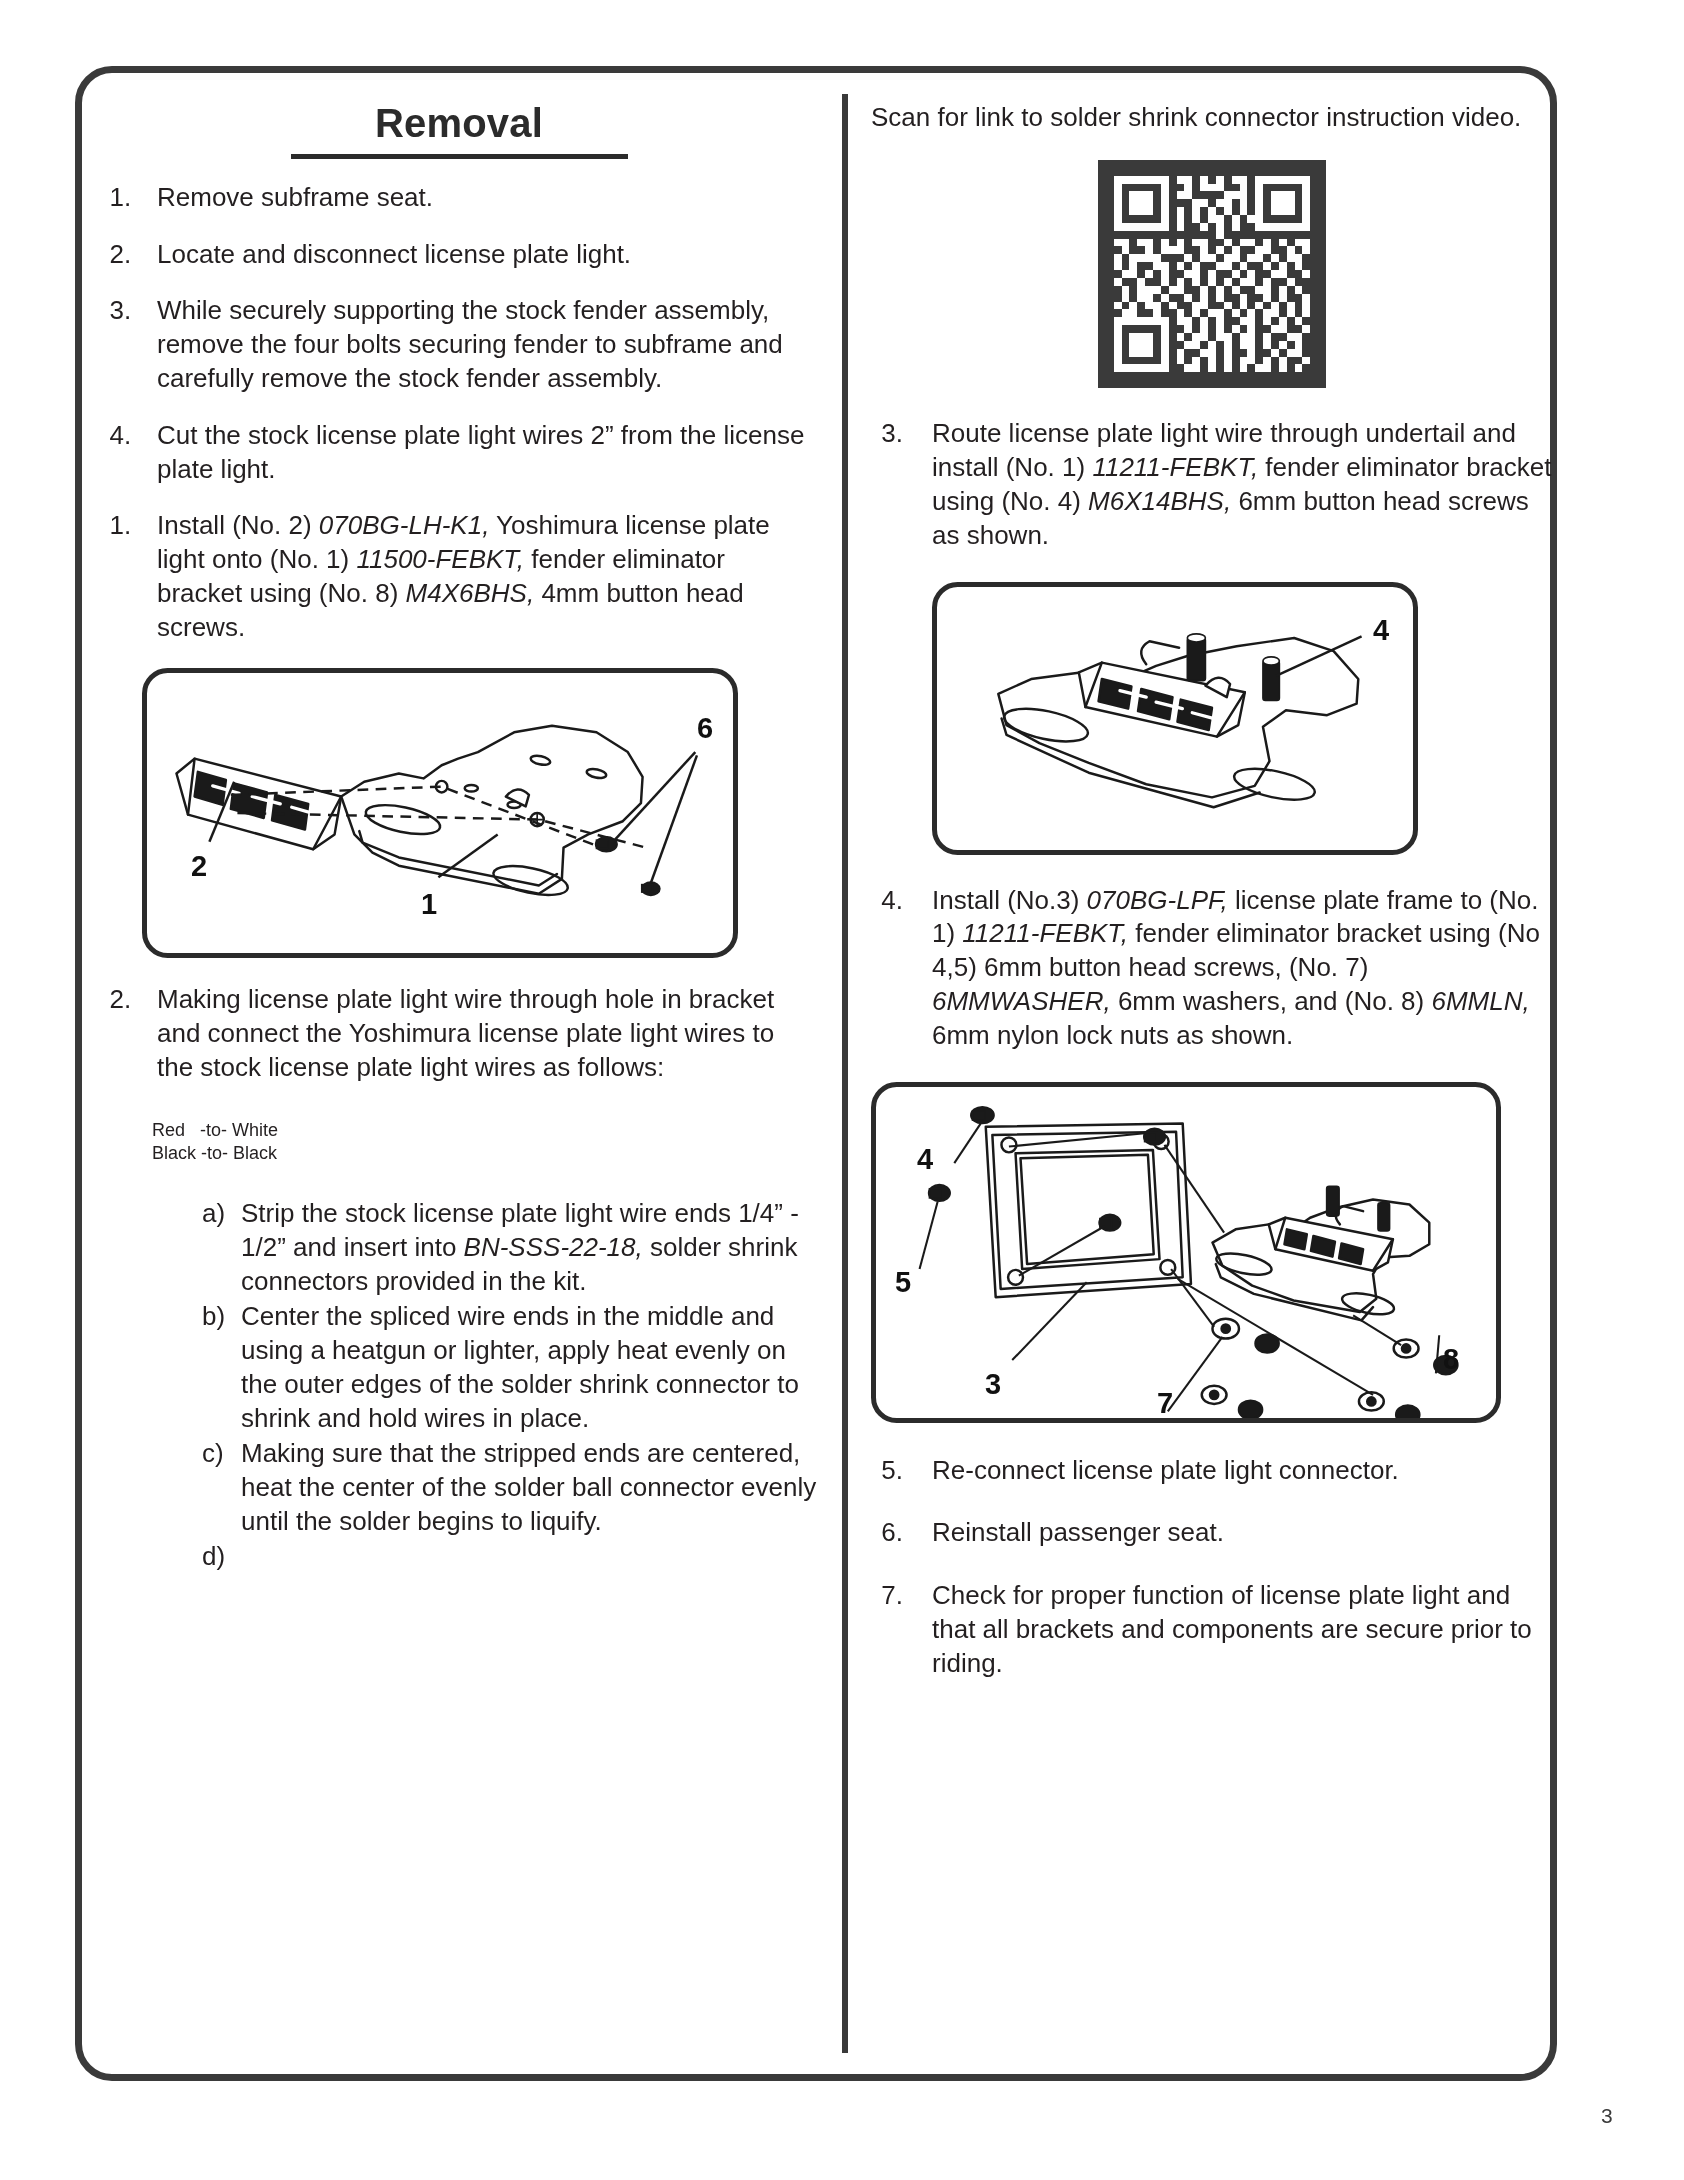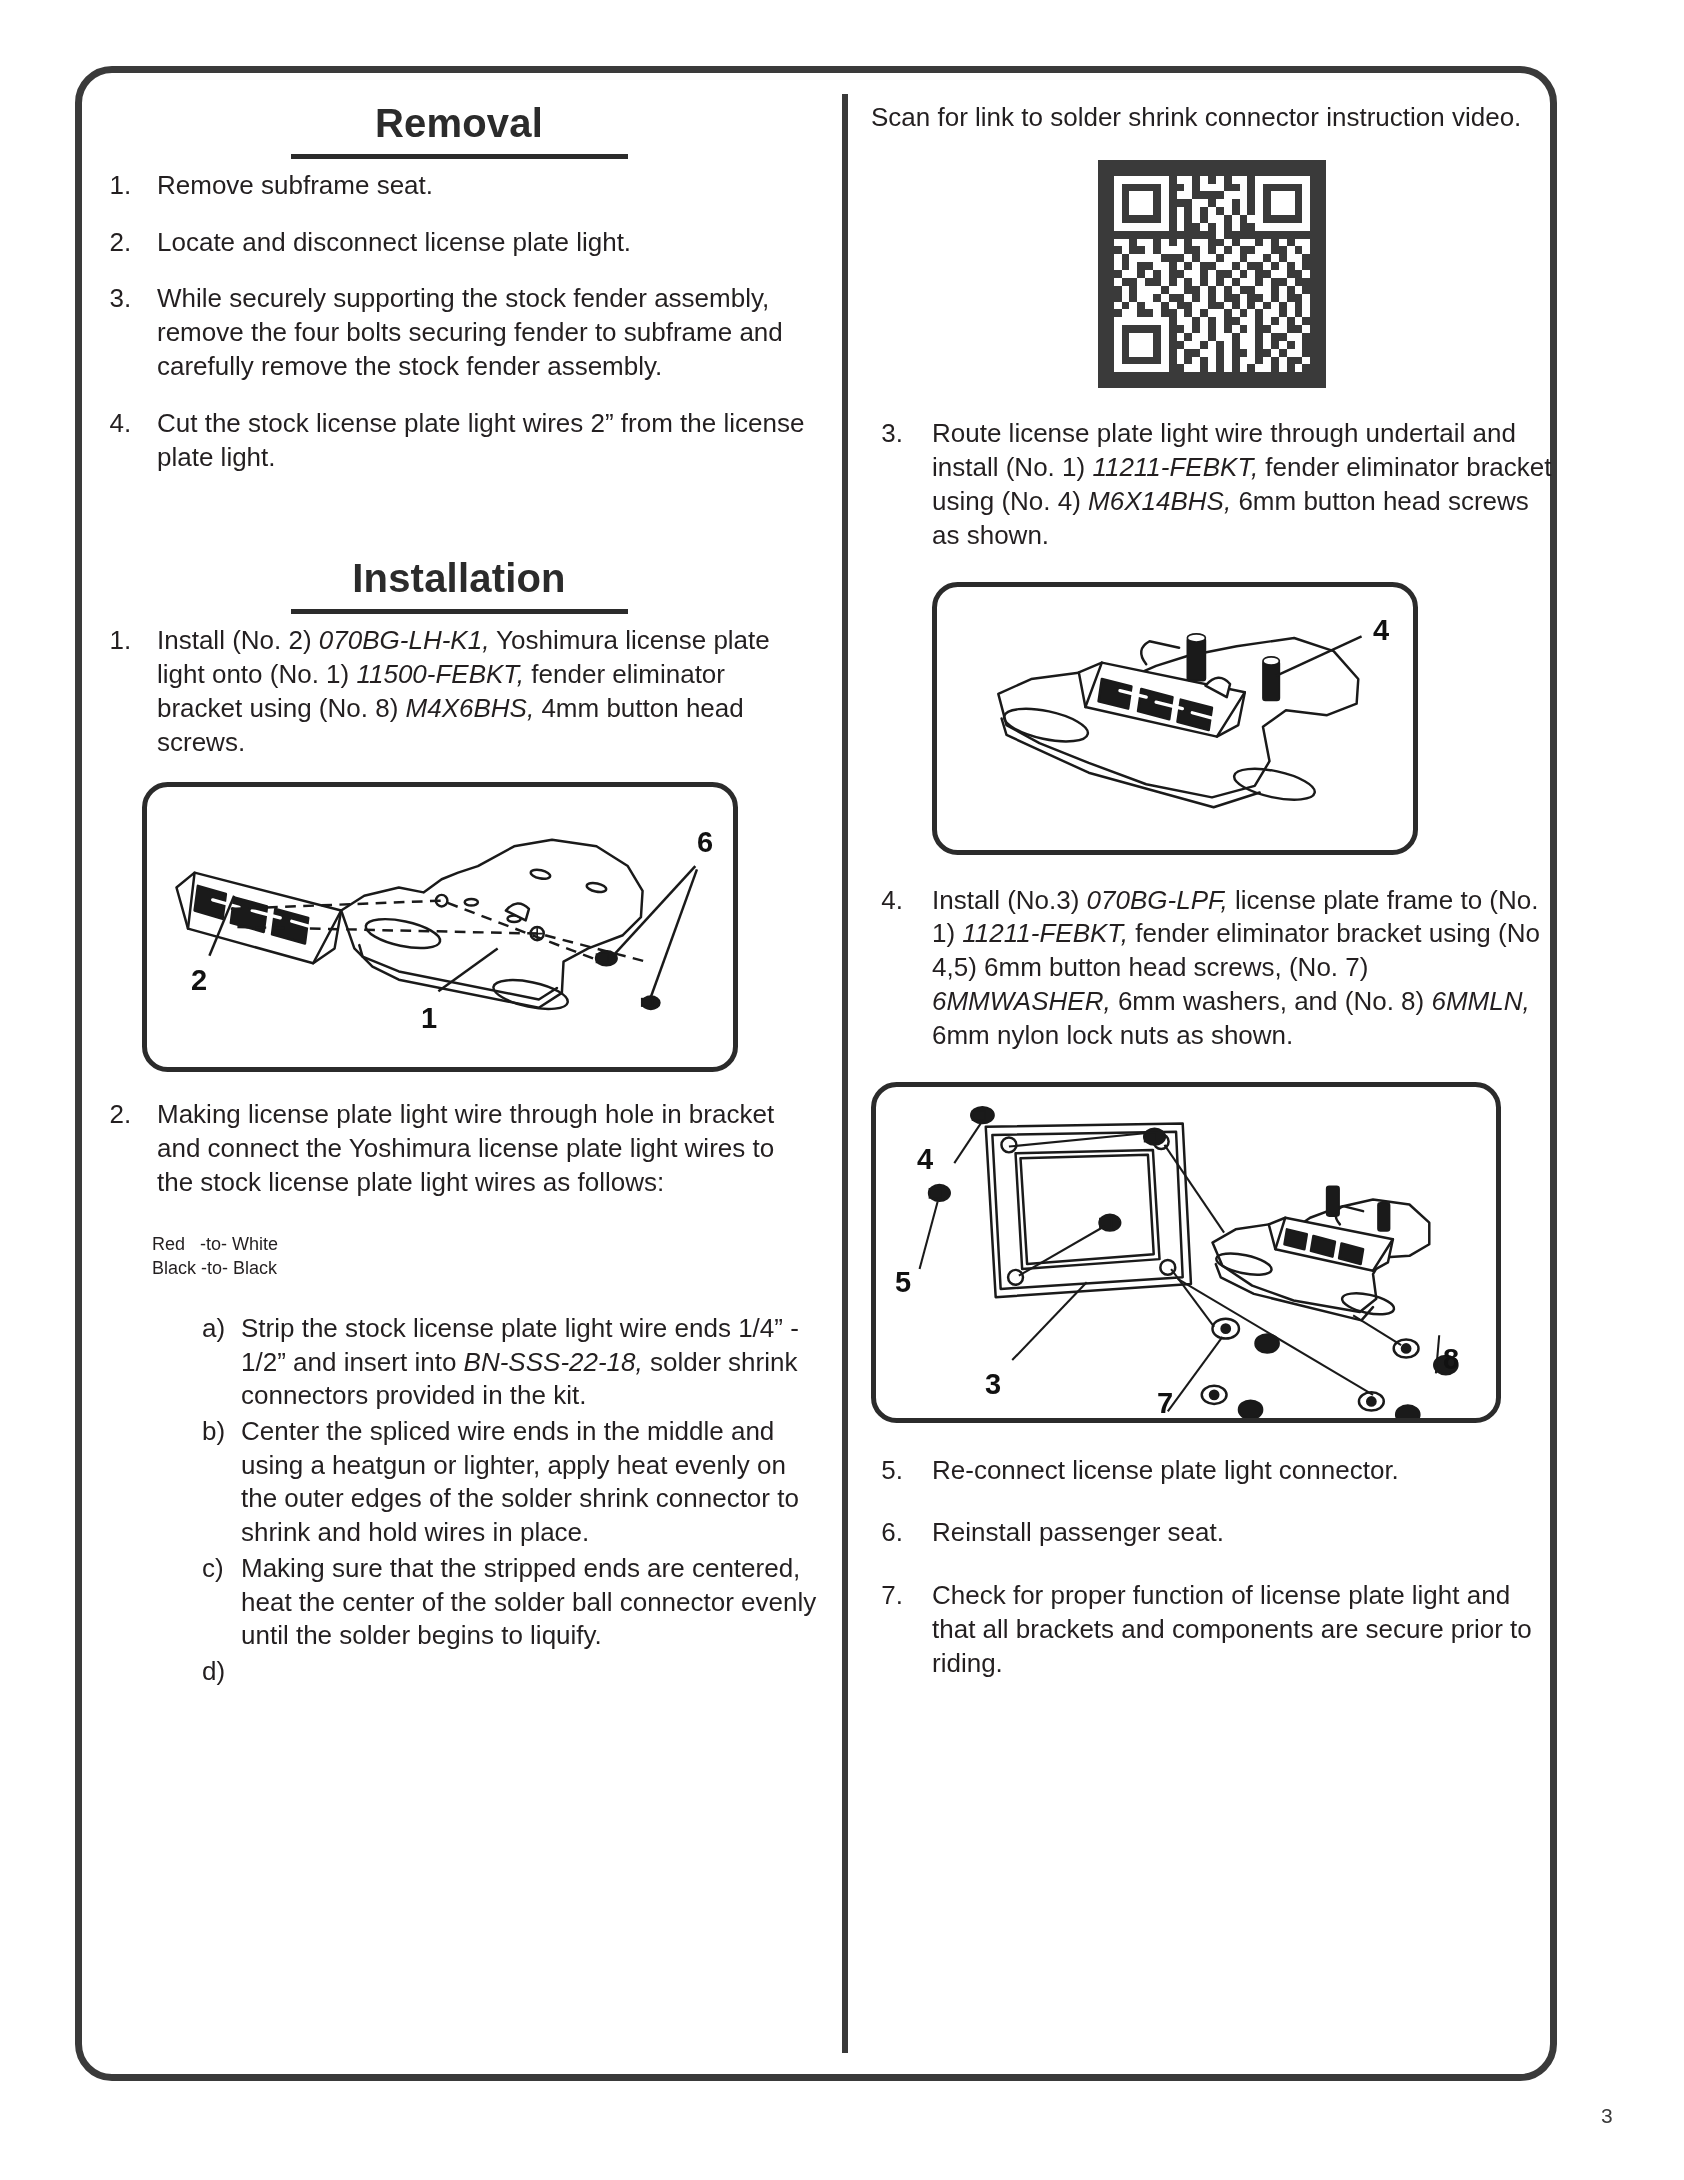--- a/index.html
+++ b/index.html
@@ -69,7 +69,7 @@
     width: 337px;
     margin: 7.7px auto 0 auto;
   }
-  .heading-wrap { margin-bottom: 10px; }
+  .heading-wrap { margin-bottom: 22px; }
   .heading-wrap.installation { margin-top: 82px; }
 
   

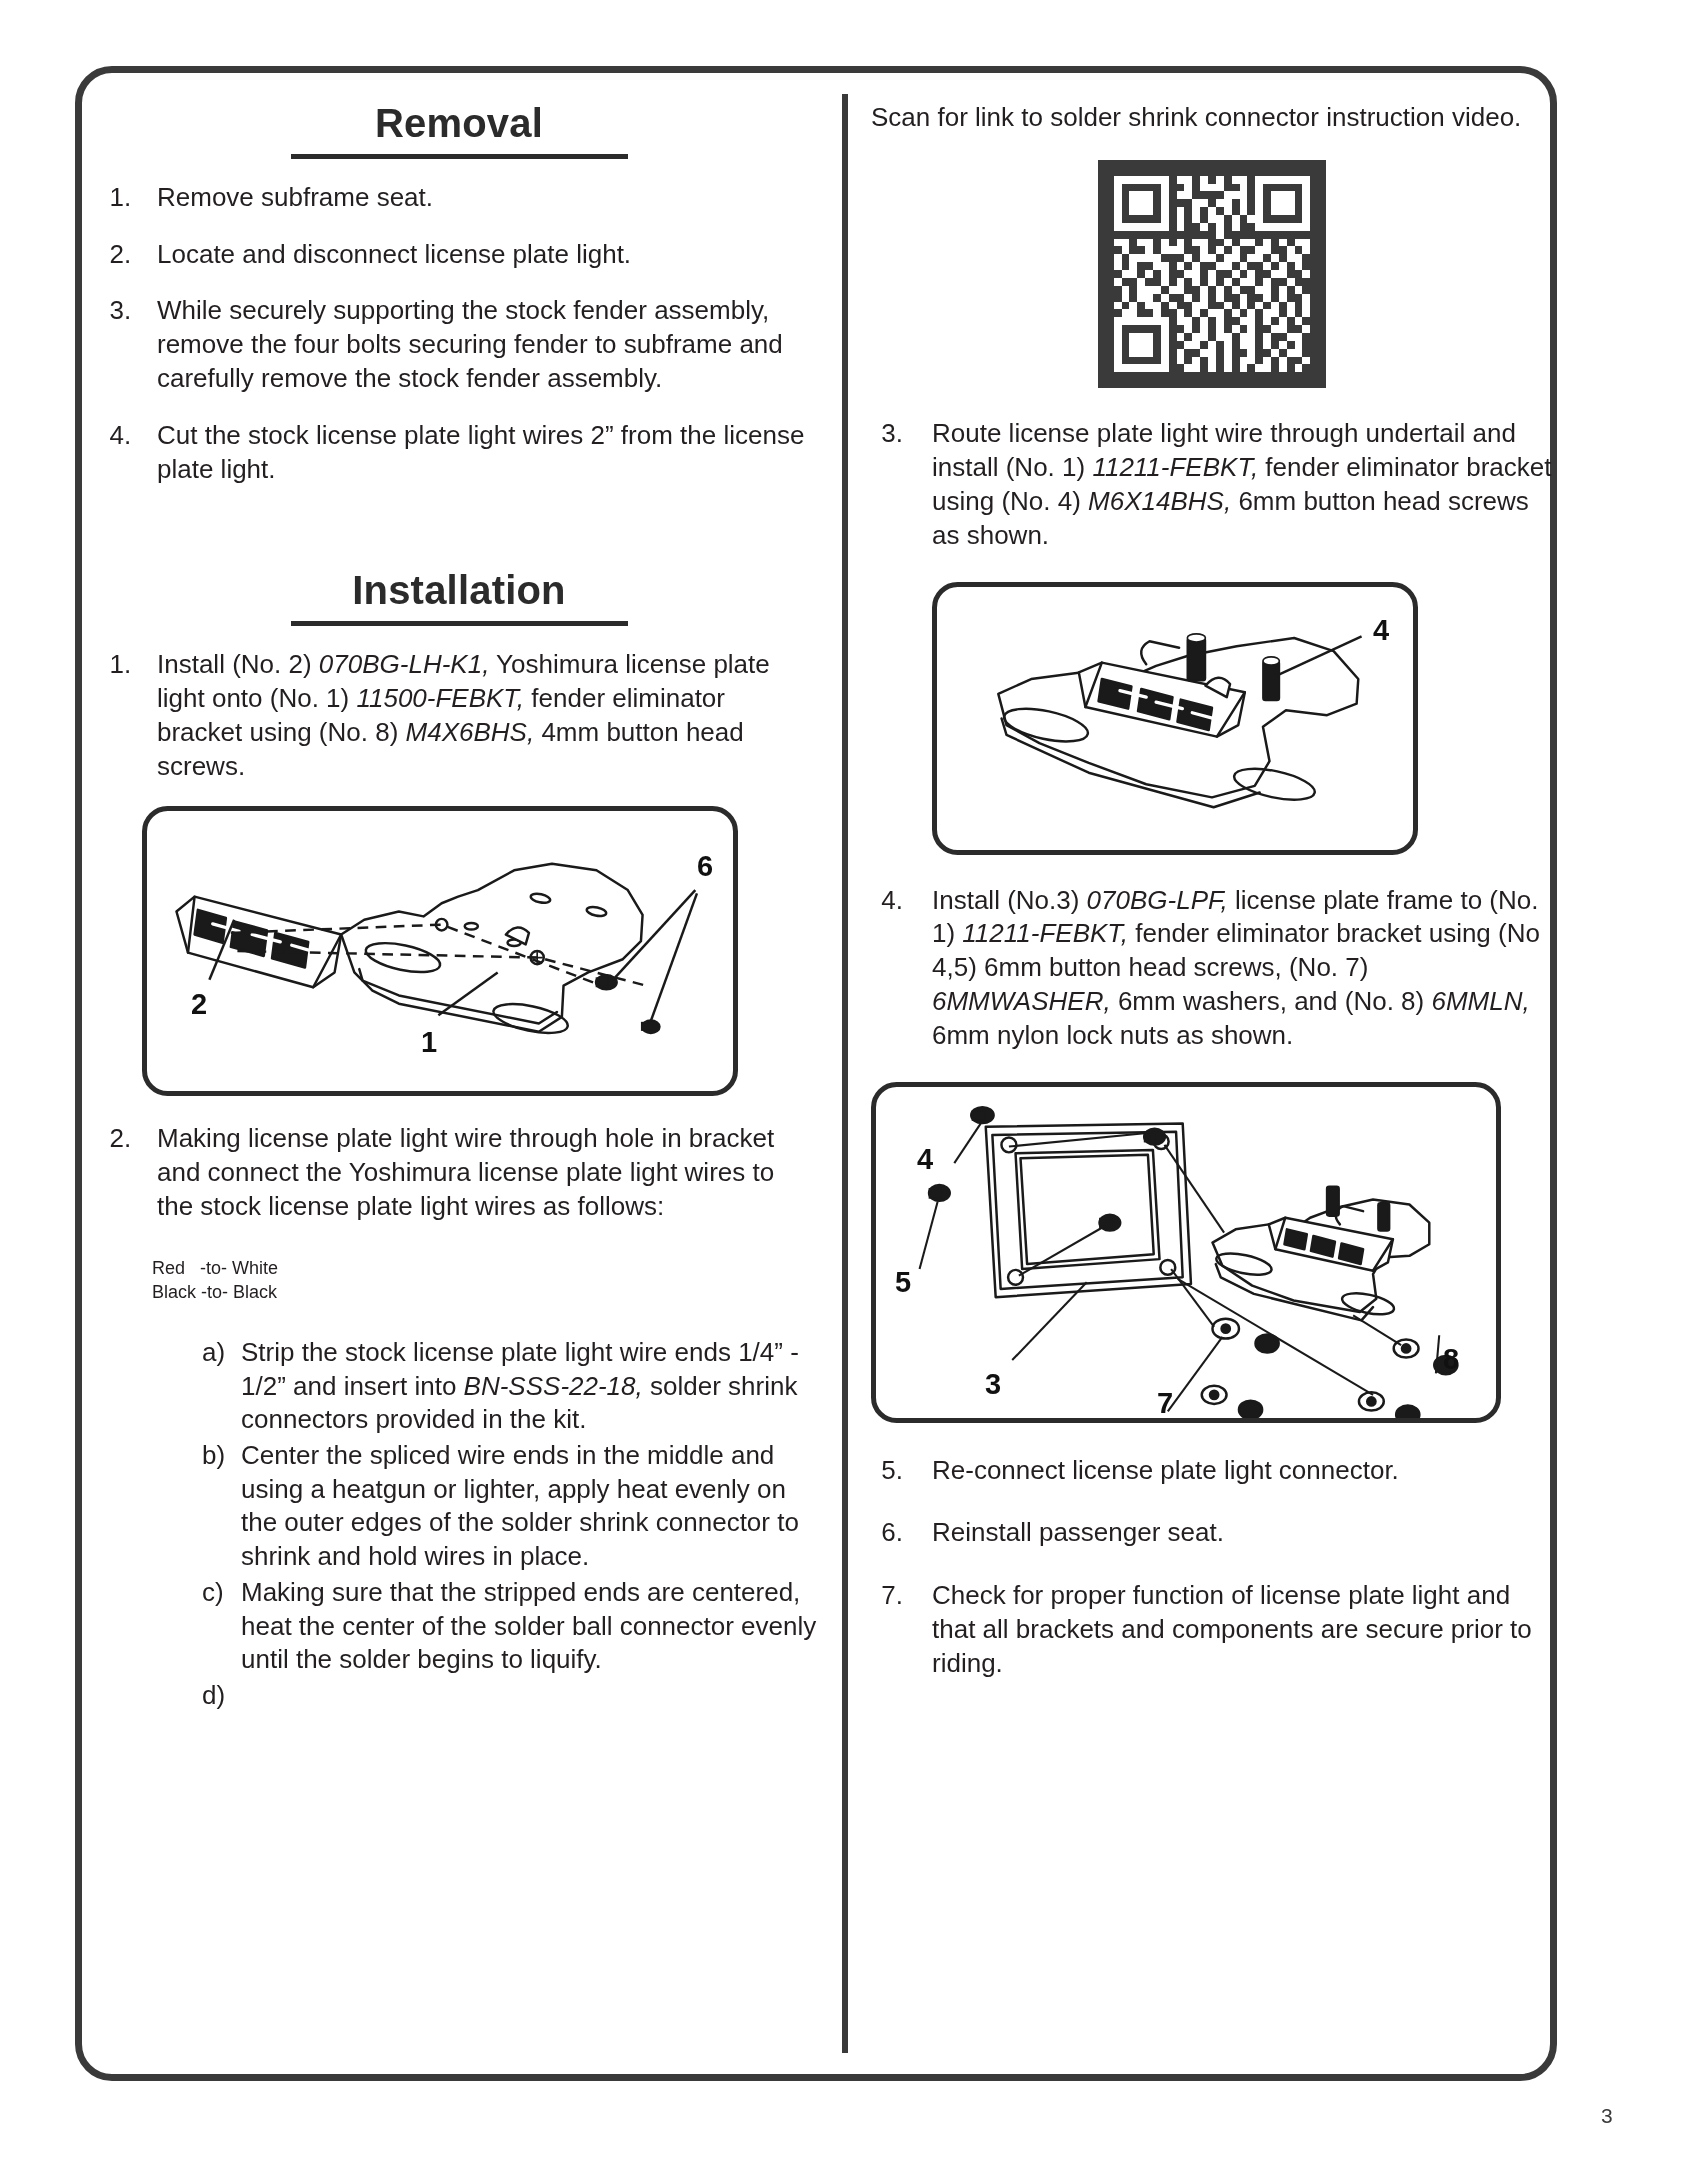--- a/index.html
+++ b/index.html
@@ -199,10 +199,6 @@
     </li>
   </ol>
 
-  <div class="heading-wrap installation">
-    <div class="section-heading">Installation</div>
-    <div class="heading-rule"></div>
-  </div>
 
   <ol class="steps">
     <li>

